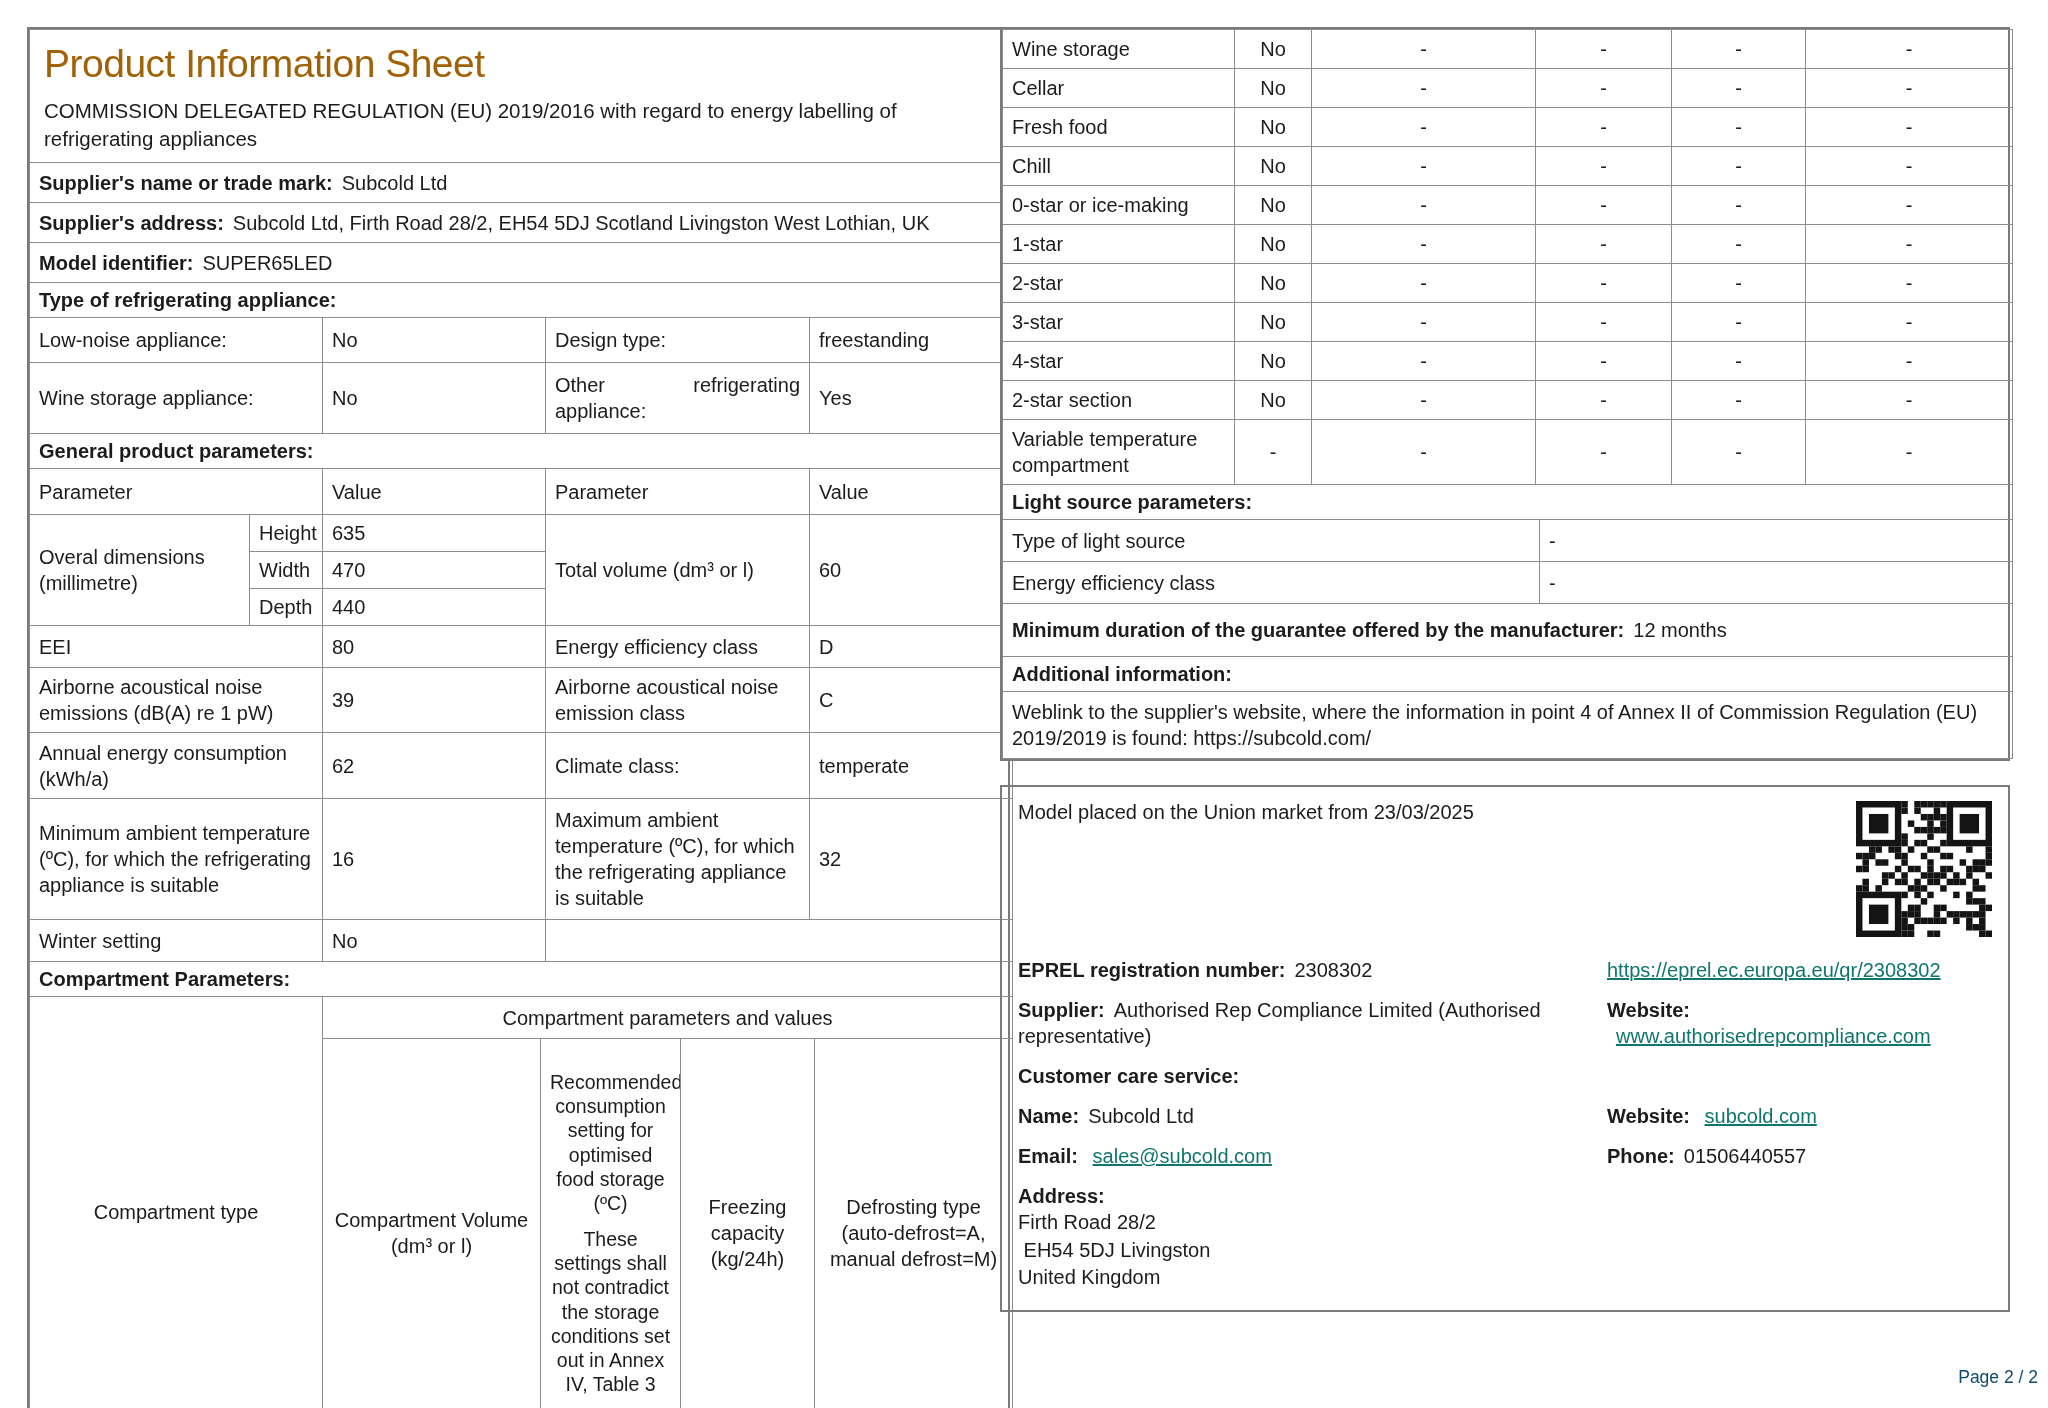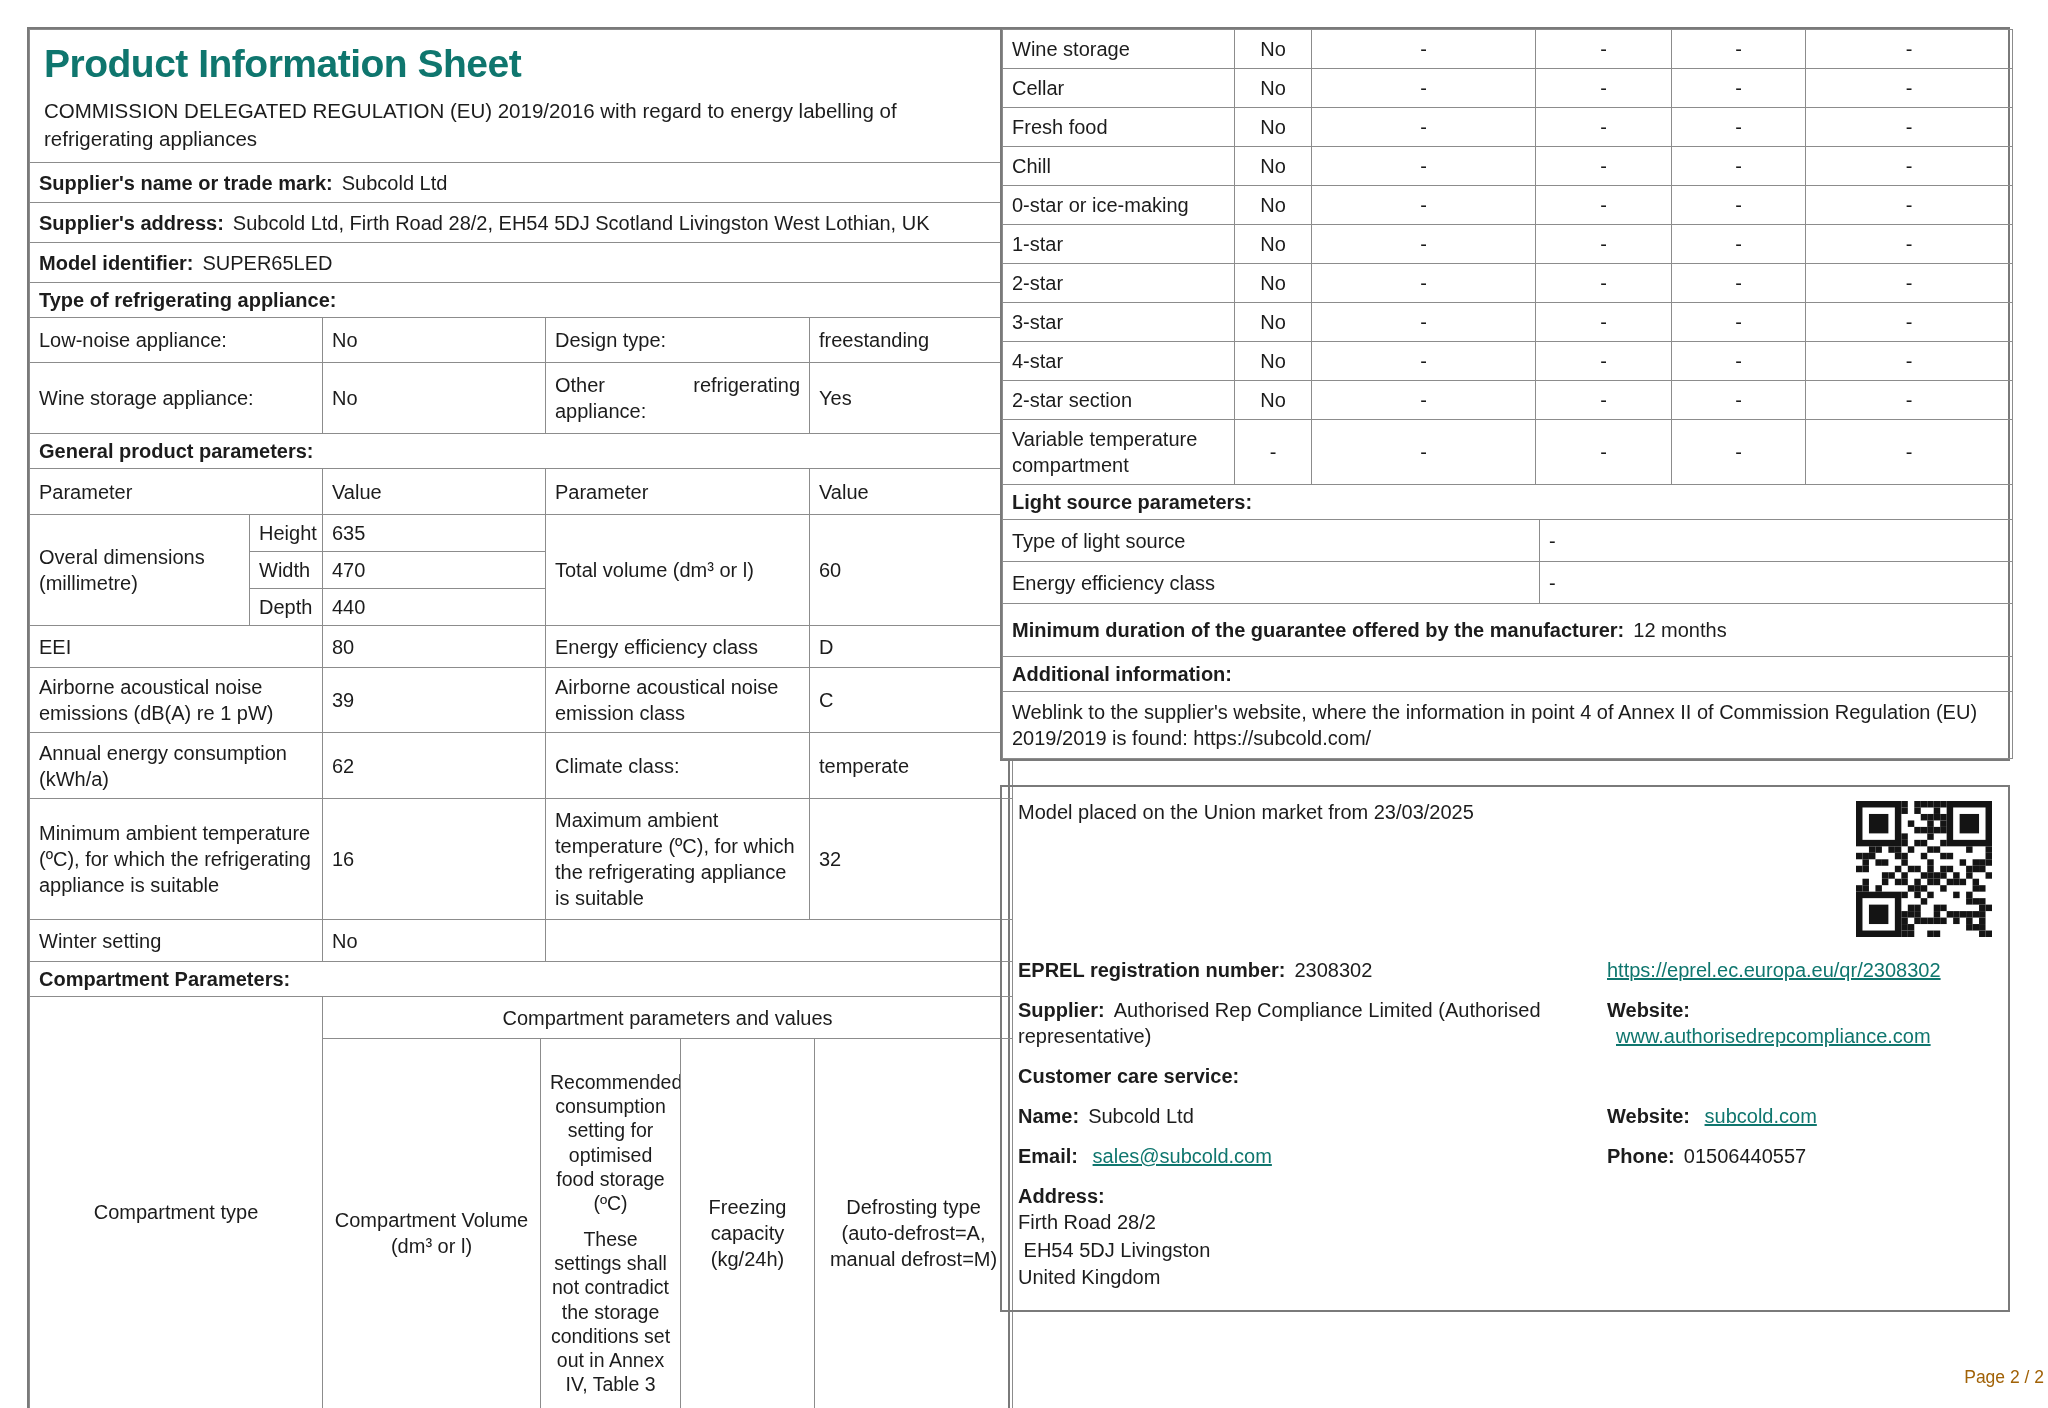--- a/index.html
+++ b/index.html
@@ -21,7 +21,7 @@
   .vtop{vertical-align:top;}
   
   .title-cell{padding:12px 14px 10px 14px !important;}
-  .doc-title{color:#0f766e;font-size:39px;font-weight:700;letter-spacing:-0.5px;line-height:1.15;margin-bottom:10px;}
+  .doc-title{color:#a16207;font-size:39px;font-weight:400;letter-spacing:-0.5px;line-height:1.15;margin-bottom:10px;}
   .doc-subtitle{font-size:20.5px;line-height:1.35;}
   .kv .lbl{font-weight:700;}
   .kv .val{margin-left:9px;}

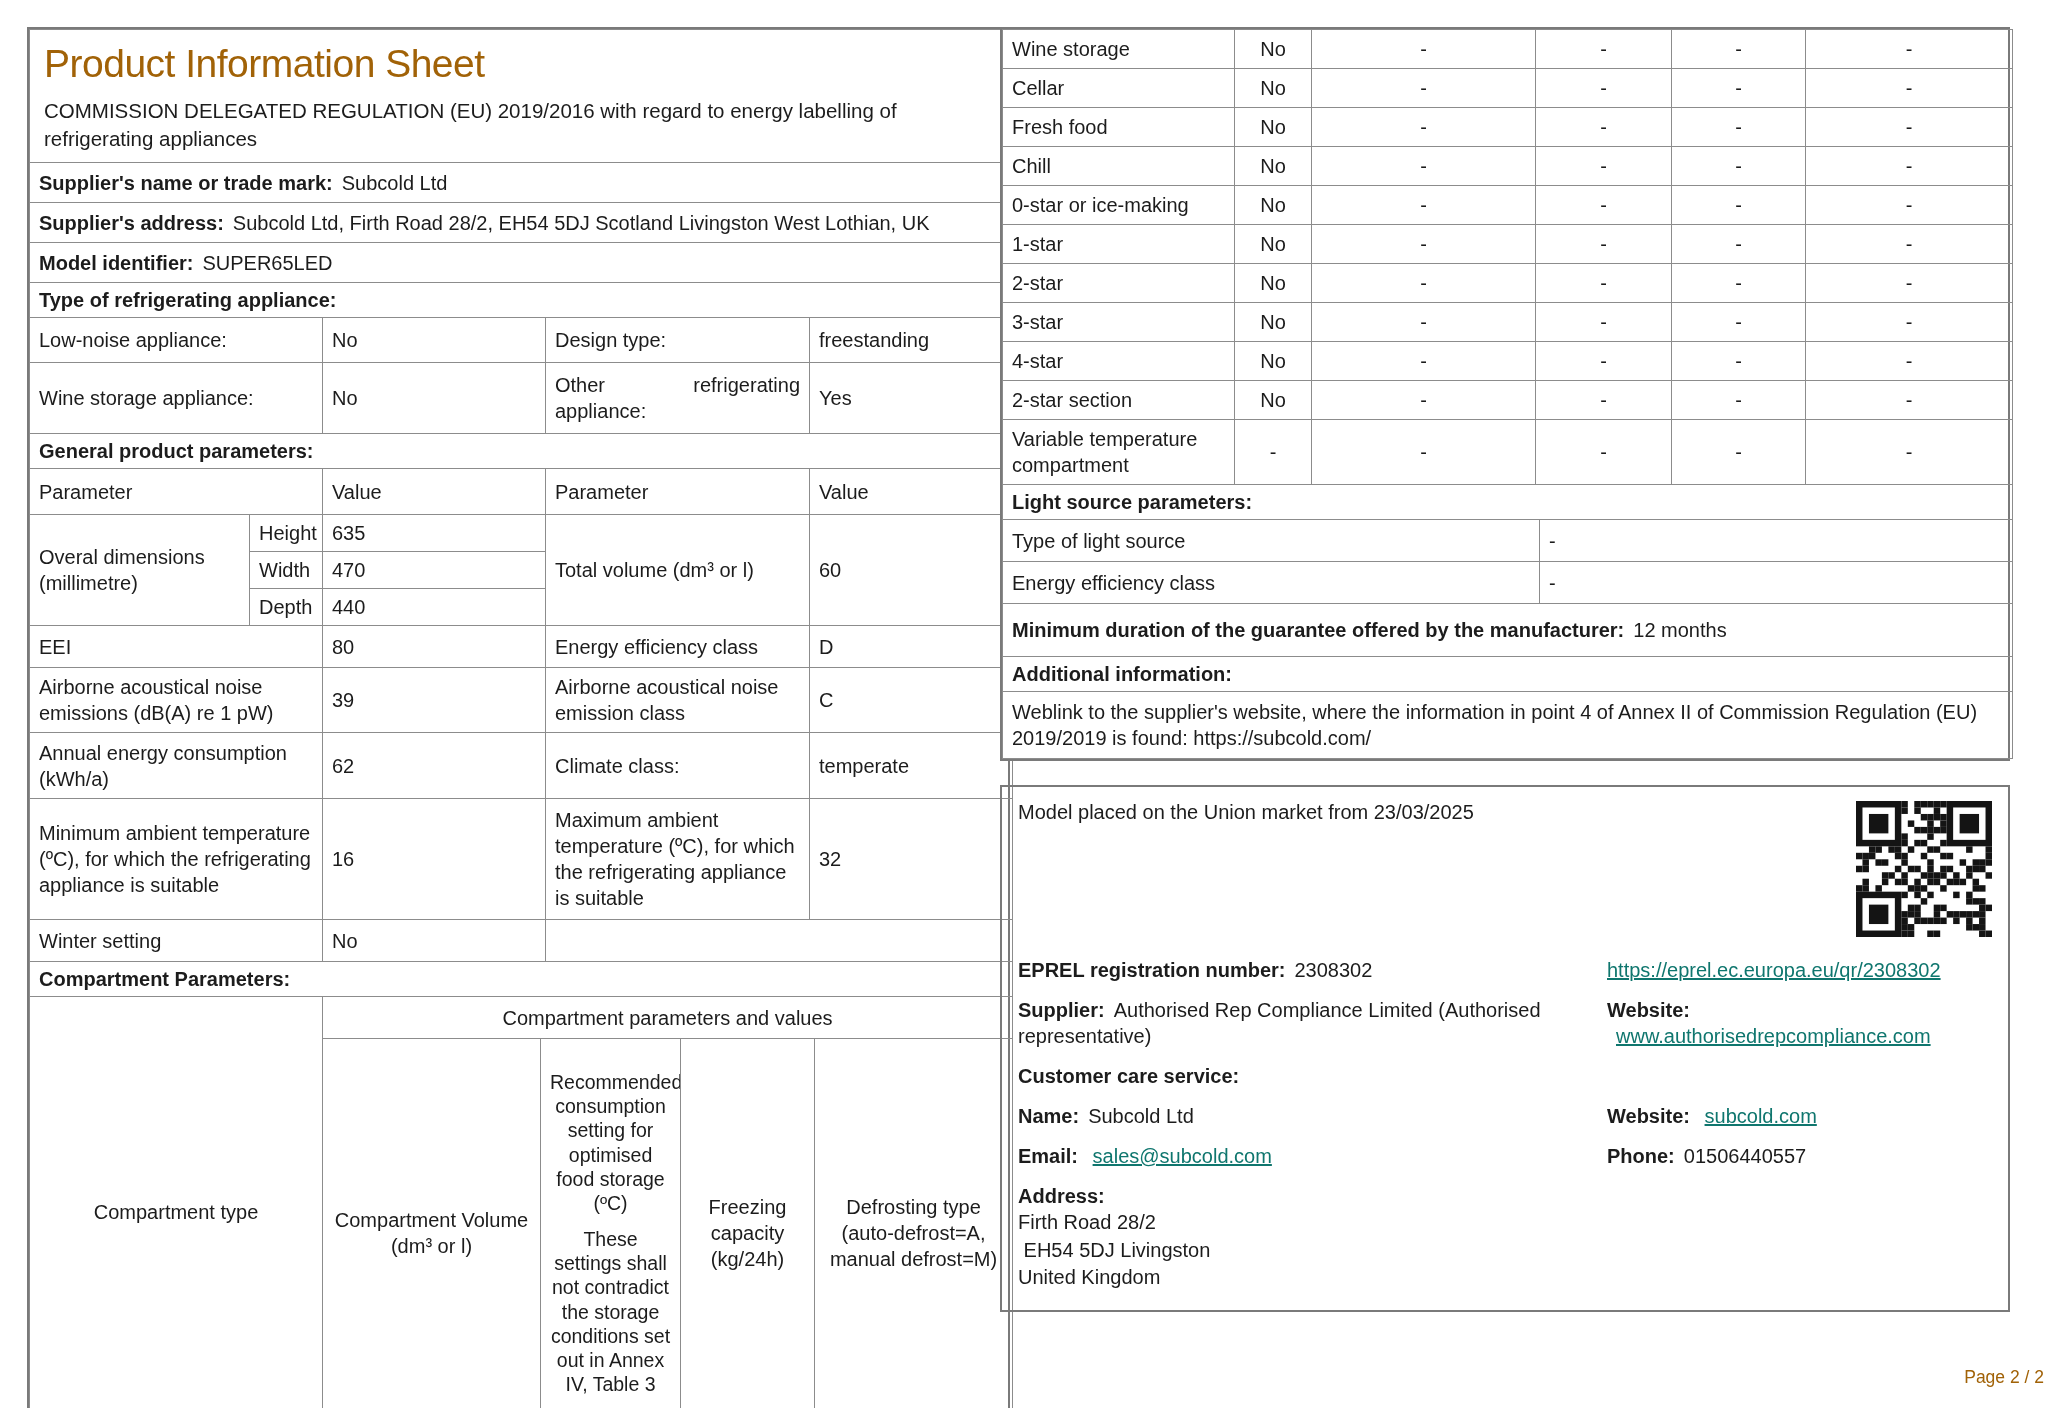--- a/index.html
+++ b/index.html
@@ -47,7 +47,7 @@
   .boxspacer{height:118px;}
   a.link, .link{color:#0f766e;text-decoration:underline;overflow-wrap:anywhere;cursor:pointer;}
   .addr-line{white-space:pre-wrap;line-height:1.38;}
-  #pagenum2{position:absolute;top:1366px;right:4px;color:#a16207;font-size:17.5px;}
+  #pagenum2{position:absolute;top:1366px;right:10px;color:#0c4a6e;font-size:17.5px;}
 </style>
 </head>
 <body>

